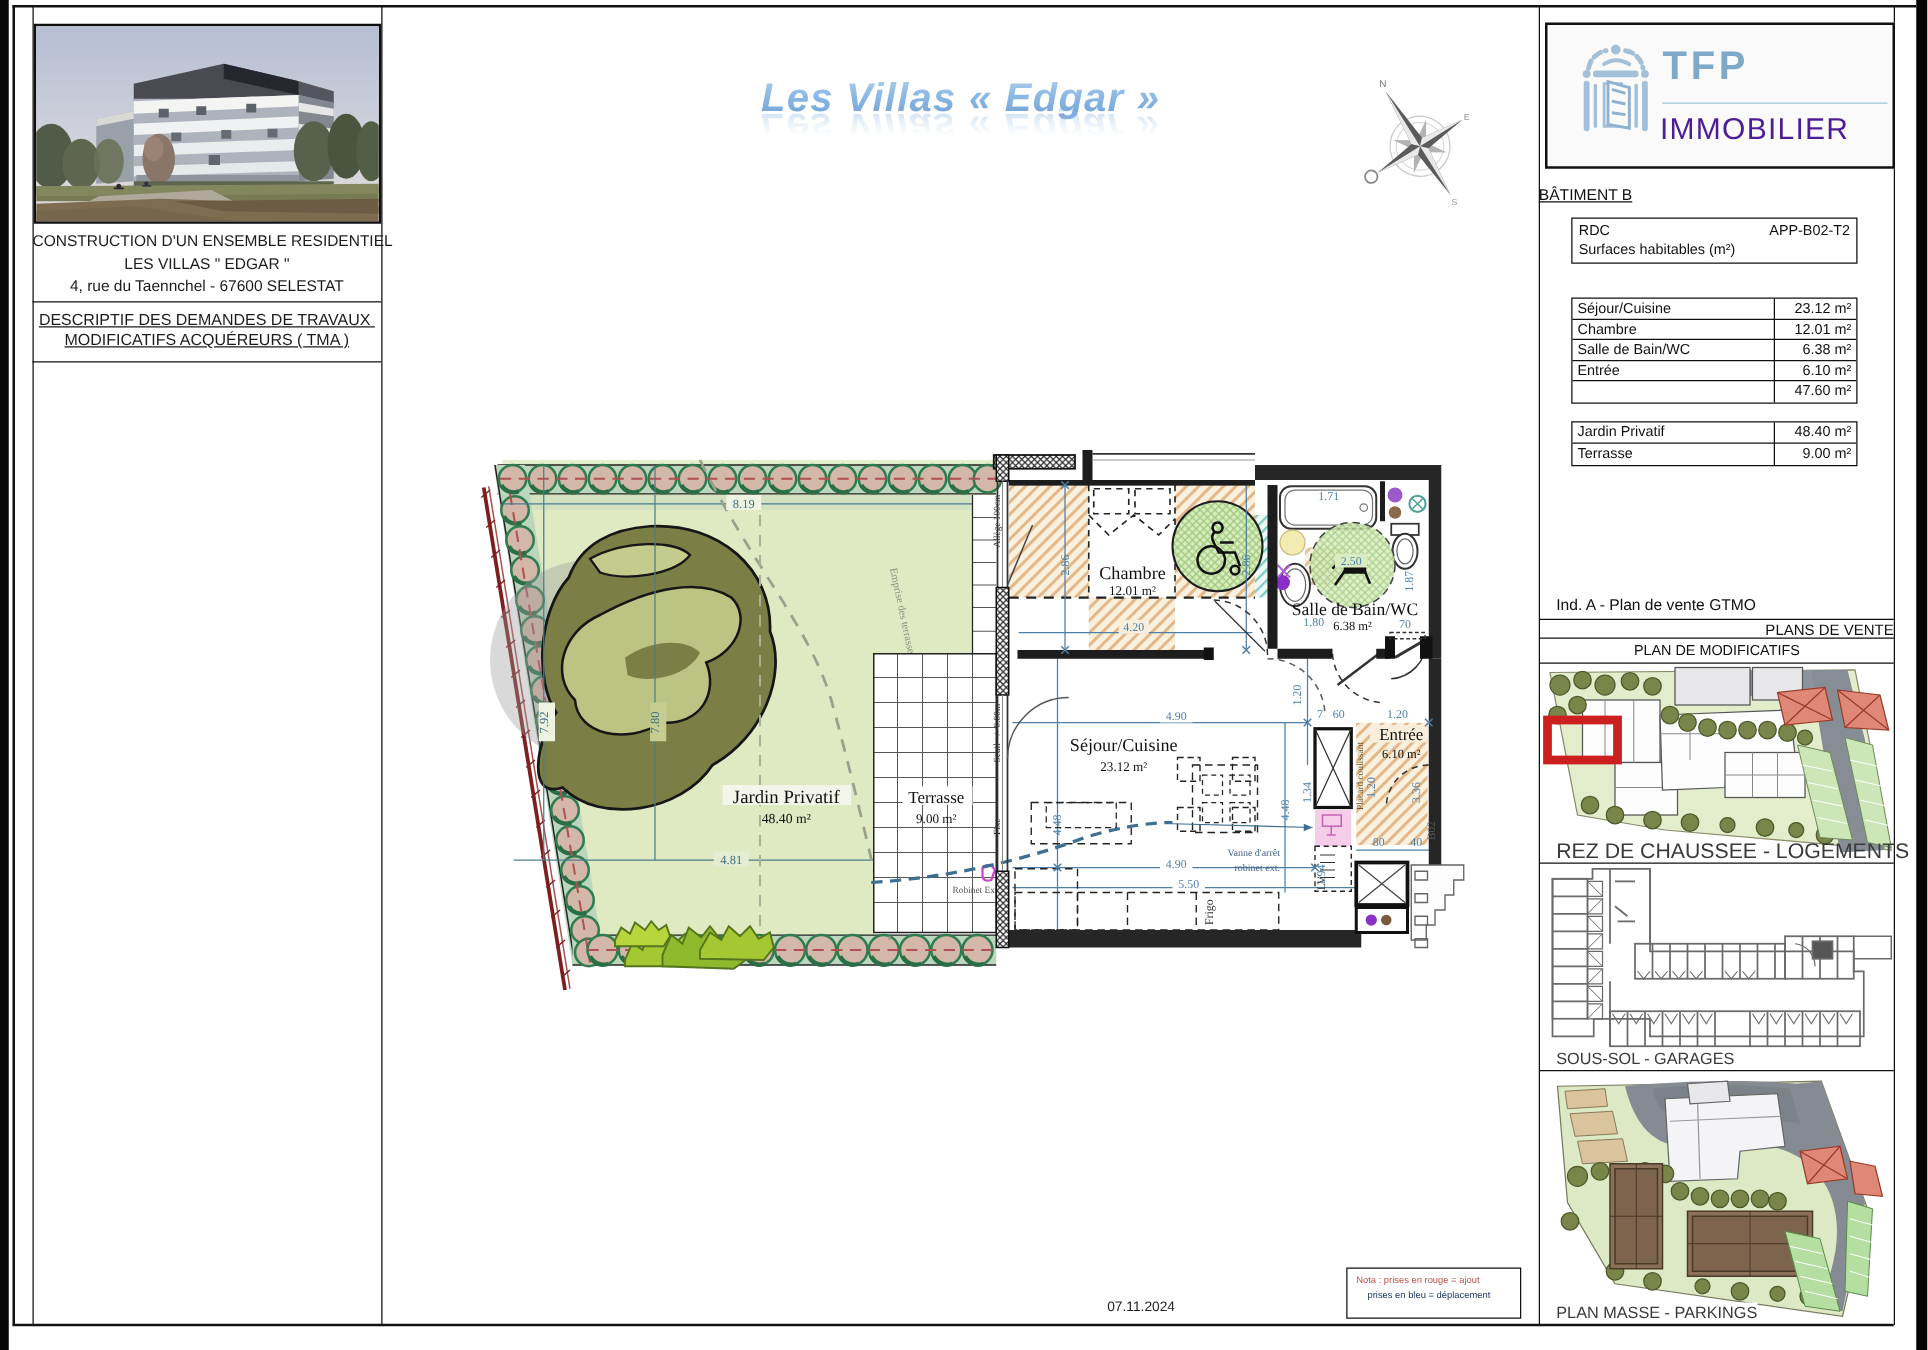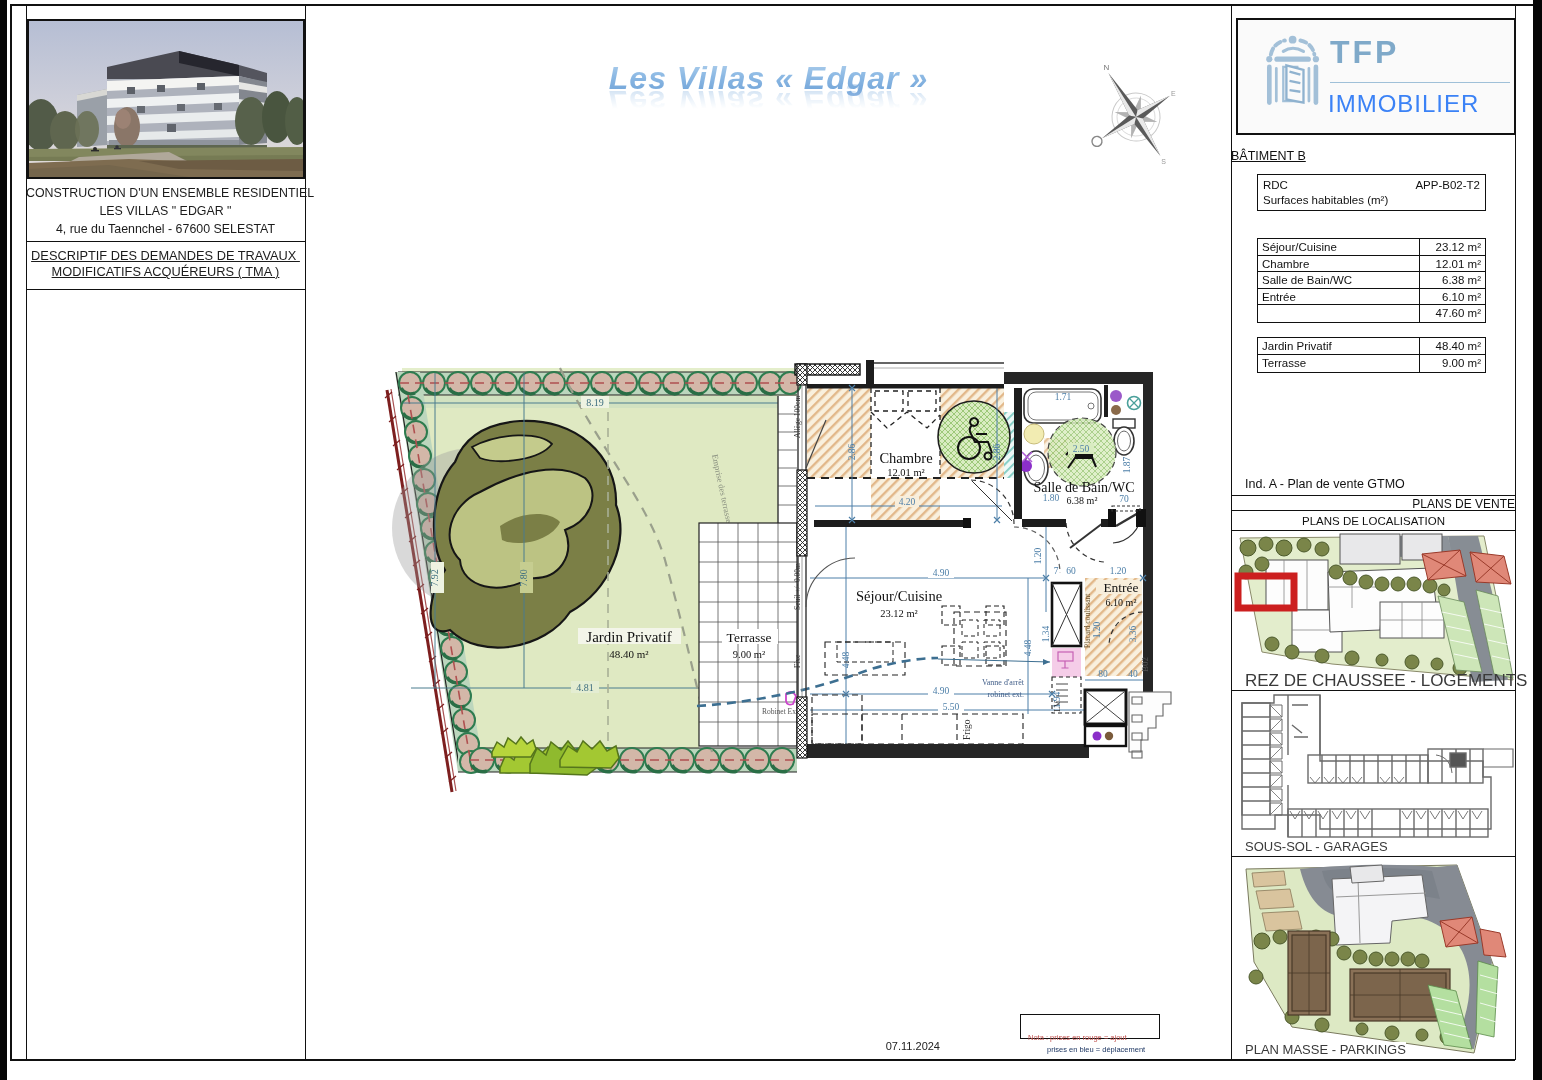--- a/index.html
+++ b/index.html
@@ -725,7 +725,7 @@
 
 <div class="abs" style="left:92px;top:14px;font-size:32px;font-weight:bold;letter-spacing:3px;color:#7fa9c9">TFP</div>
 <div class="abs" style="left:92px;top:62px;width:180px;border-top:1.5px solid #9fc0d8"></div>
-<div class="abs" style="left:90px;top:70px;font-size:24px;letter-spacing:1px;color:#3b82f6">IMMOBILIER</div>
+<div class="abs" style="left:90px;top:70px;font-size:24px;letter-spacing:1px;color:#4c1d95">IMMOBILIER</div>
 </div>
 
 <div class="abs" style="left:1231px;top:149px;width:285px;font-size:12.5px;color:#111"><u>BÂTIMENT B</u></div>

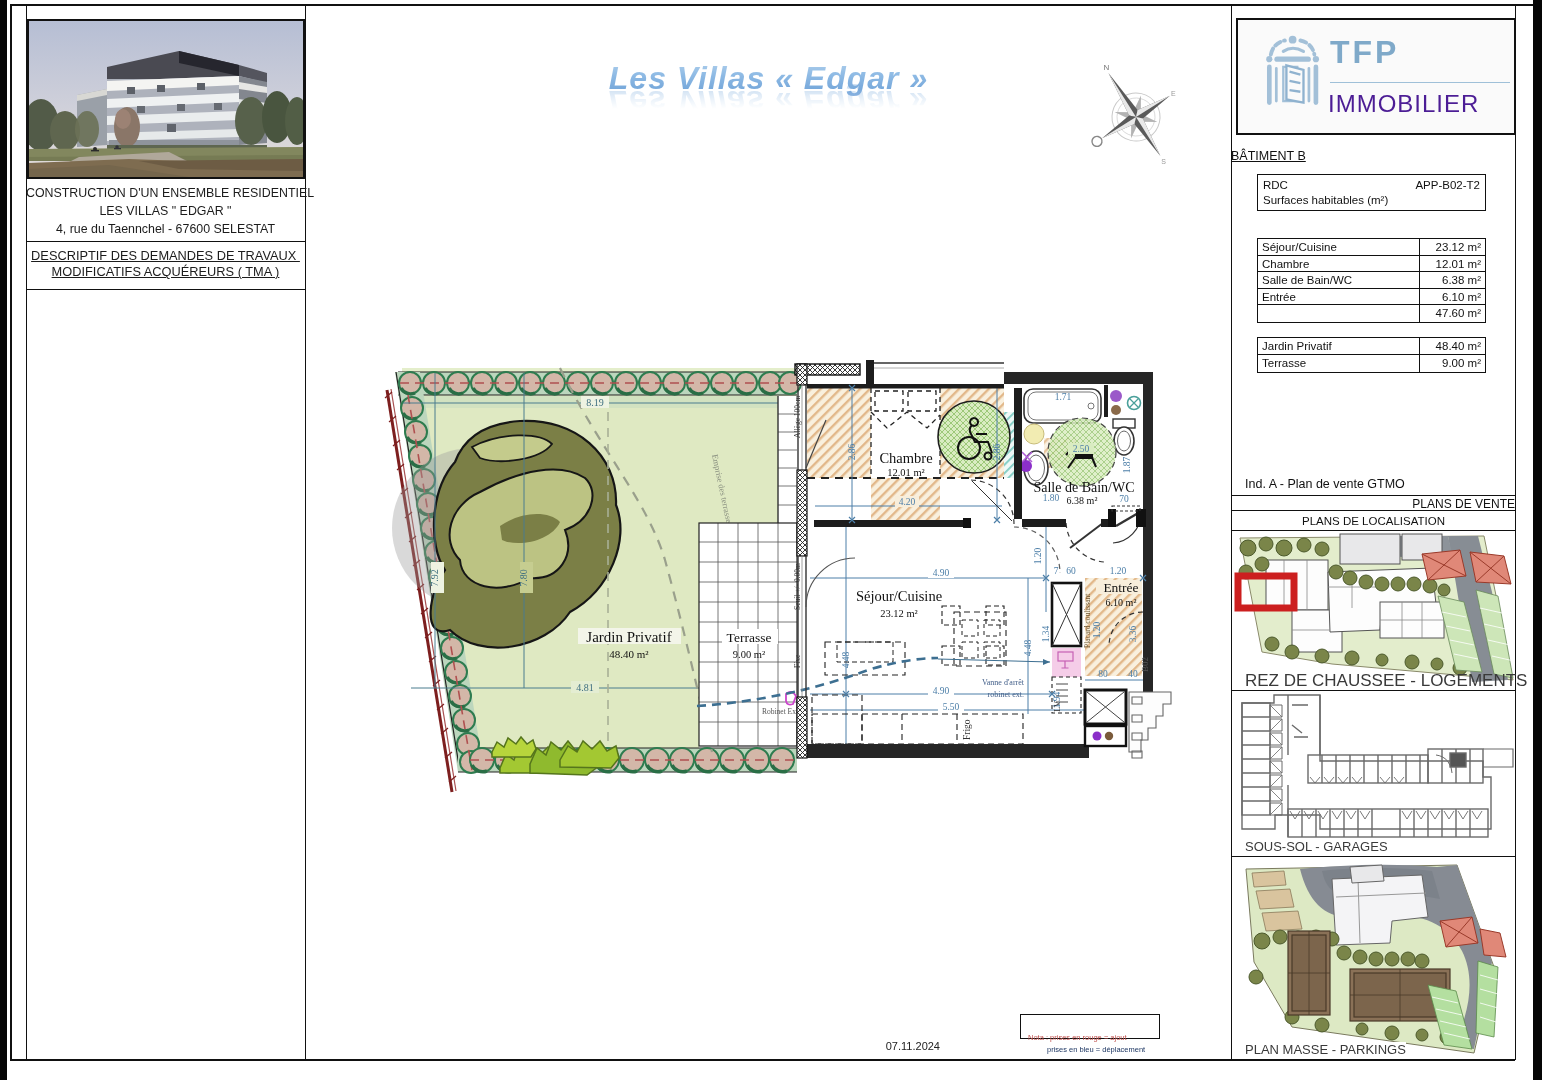--- a/index.html
+++ b/index.html
@@ -775,7 +775,7 @@
 
 <div class="abs" style="left:1232px;top:495px;width:283px;height:16px;border-top:1.5px solid #111;border-bottom:1.5px solid #111;text-align:right;font-size:12px;color:#111;line-height:16px;box-sizing:border-box">PLANS DE VENTE</div>
 
-<div class="abs" style="left:1232px;top:511px;width:283px;height:20px;border-bottom:1.5px solid #111;text-align:center;font-size:11.5px;color:#111;line-height:20px;box-sizing:border-box">PLANS DE LOCALISATION</div>
+<div class="abs" style="left:1232px;top:511px;width:283px;height:20px;border-bottom:1.5px solid #111;text-align:center;font-size:11.5px;color:#111;line-height:20px;box-sizing:border-box">PLAN DE MODIFICATIFS</div>
 
 <svg class="abs" style="left:1232px;top:532px" width="283" height="159" viewBox="0 0 283 159">
 

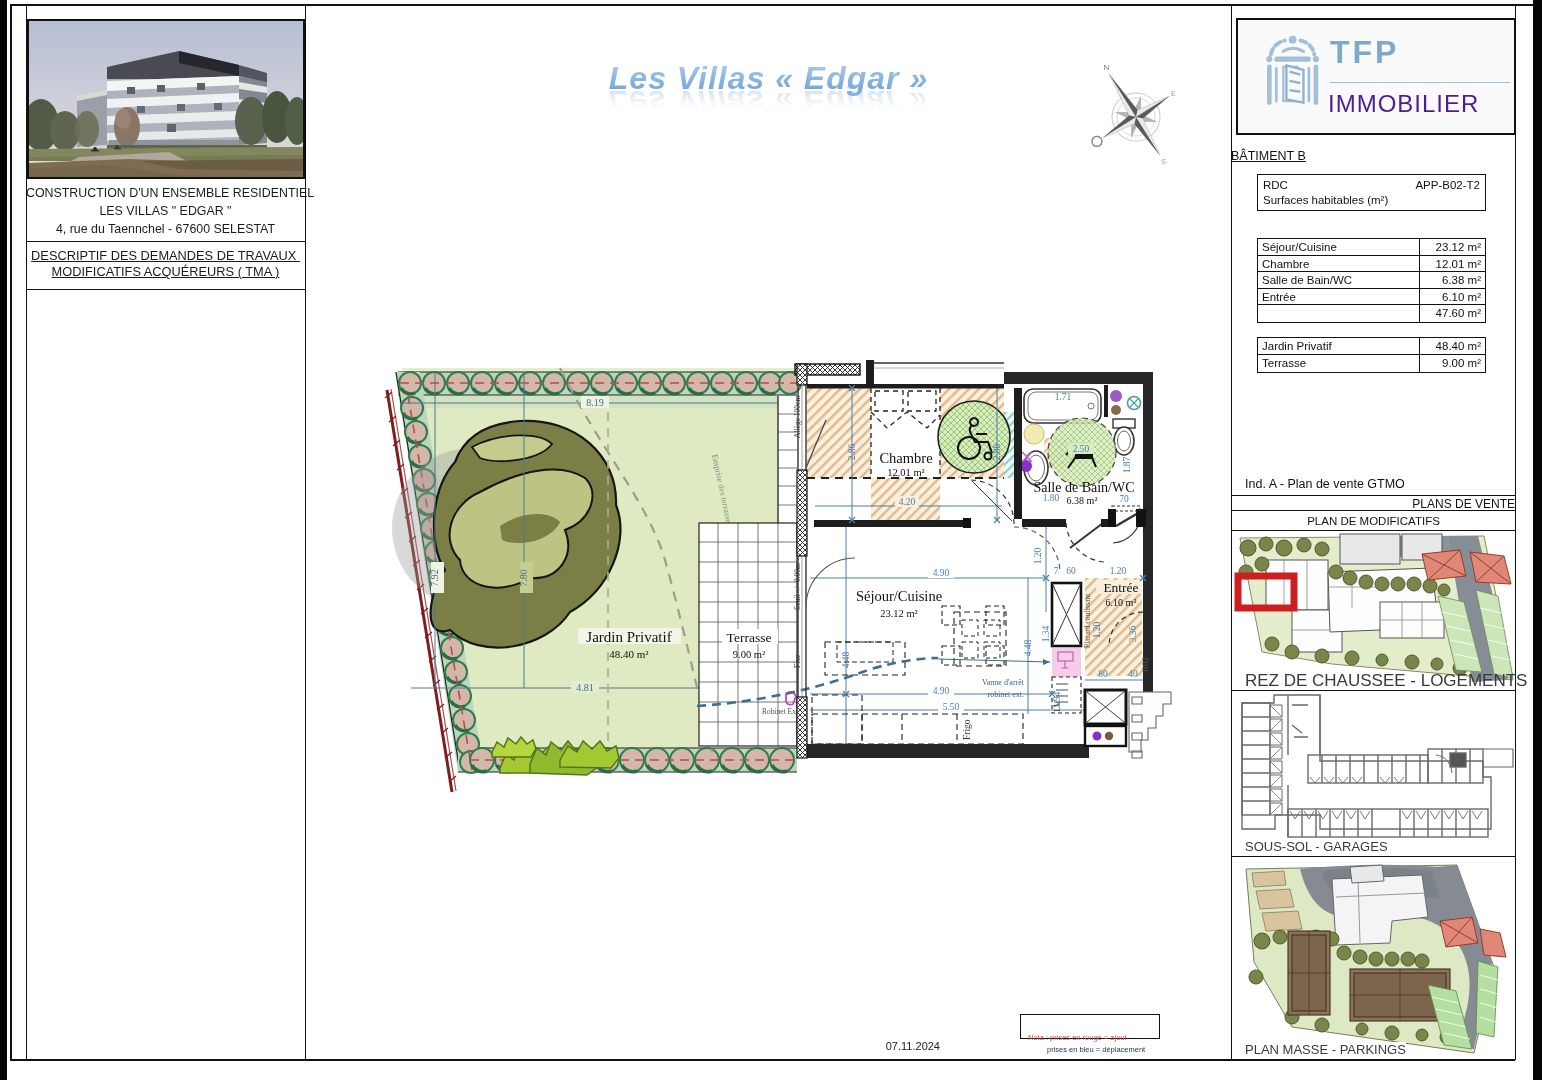--- a/index.html
+++ b/index.html
@@ -132,7 +132,7 @@
 
 <div class="abs" style="left:600px;top:1040px;width:340px;text-align:right;font-size:11px;color:#222">07.11.2024</div>
 
-<div class="abs" style="left:1020px;top:1014px;width:140px;height:25px;border:1.5px solid #111;font-size:7.5px;box-sizing:border-box;padding-top:18px">
+<div class="abs" style="left:1077px;top:1014px;width:140px;height:41px;border:1.5px solid #111;font-size:7.5px;box-sizing:border-box;padding-top:4px">
 <div style="color:#c0504d;margin-left:7px">Nota : prises en rouge = ajout</div>
 <div style="color:#1f3864;margin-left:26px;margin-top:3px">prises en bleu = déplacement</div>
 </div>

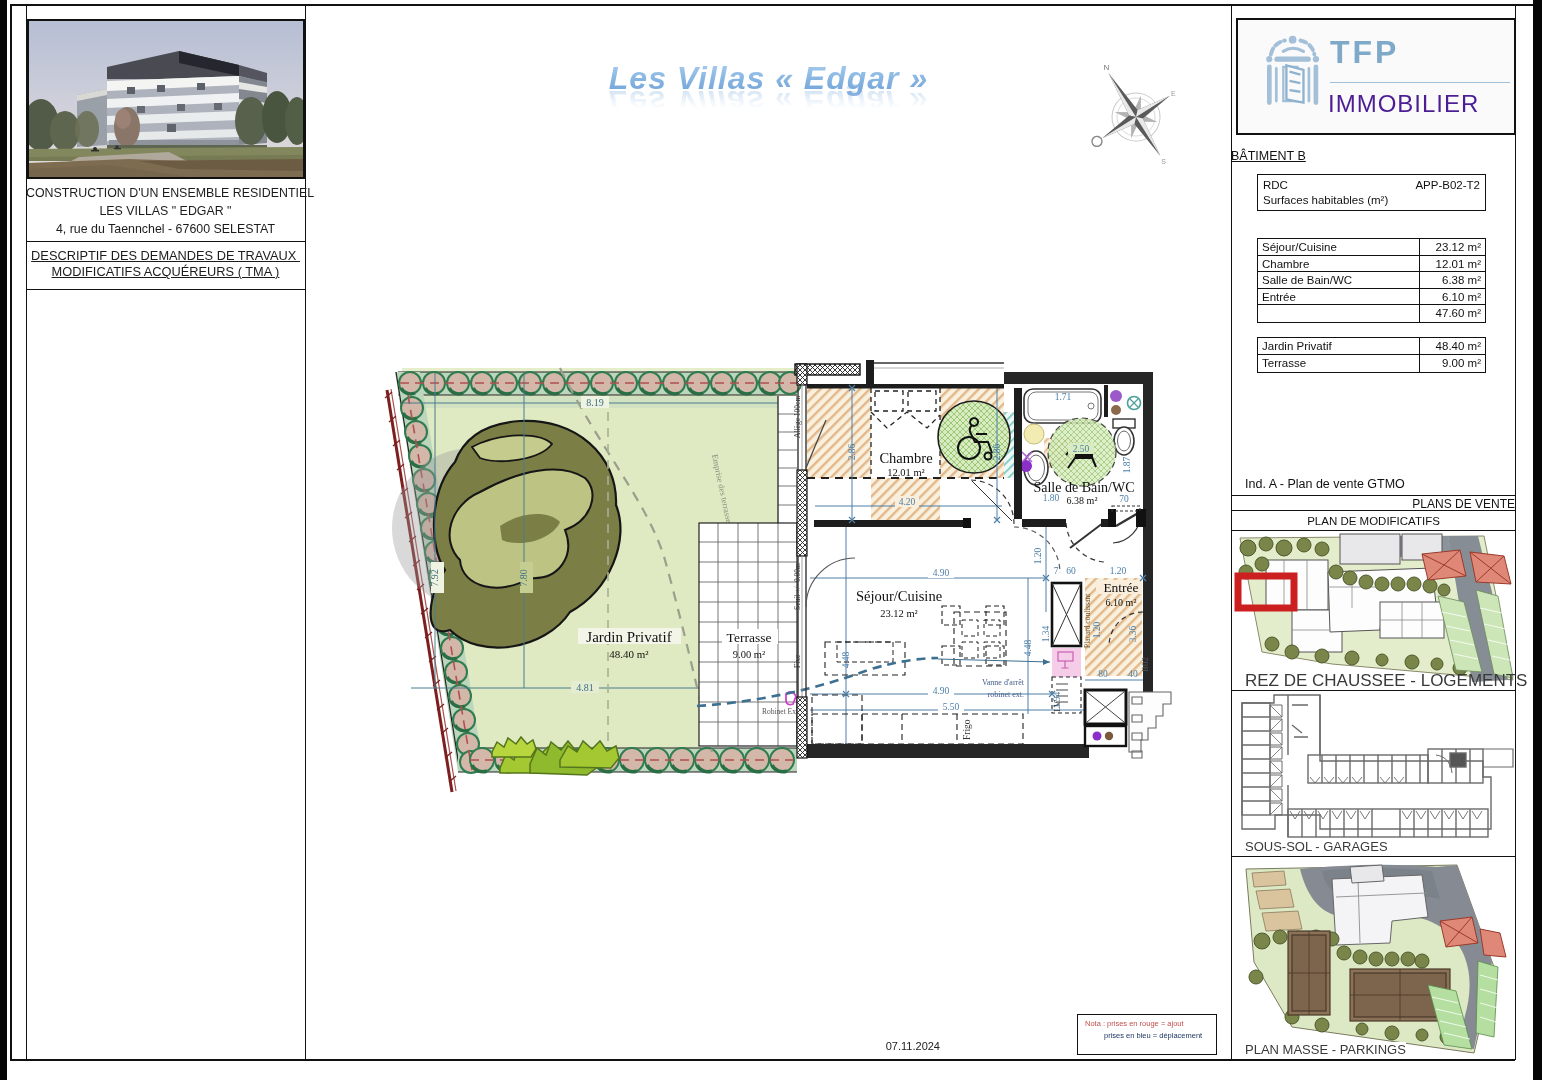--- a/index.html
+++ b/index.html
@@ -134,7 +134,7 @@
 
 <div class="abs" style="left:1077px;top:1014px;width:140px;height:41px;border:1.5px solid #111;font-size:7.5px;box-sizing:border-box;padding-top:4px">
 <div style="color:#c0504d;margin-left:7px">Nota : prises en rouge = ajout</div>
-<div style="color:#1f3864;margin-left:26px;margin-top:3px">prises en bleu = déplacement</div>
+<div style="color:#1f3864;margin-left:16px;margin-top:3px">prises en bleu = déplacement</div>
 </div>
 
 <svg class="abs" style="left:0;top:0" width="1542" height="1080" viewBox="0 0 1542 1080">

